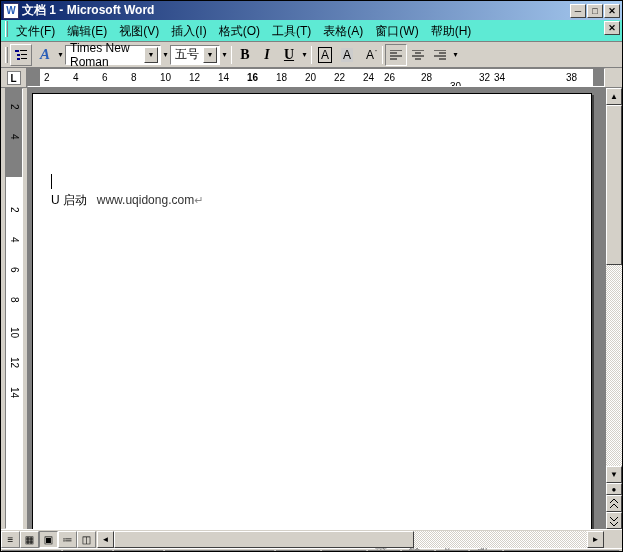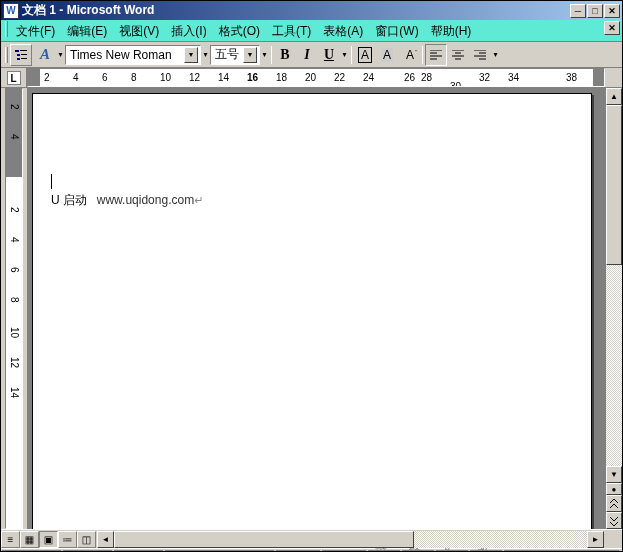--- a/index.html
+++ b/index.html
@@ -93,7 +93,7 @@
       <span class="fmtA" style="color:#2a5fb8;font-style:italic">A</span>
     </div>
   <div class="dd tbtn">▾</div>
-  <div class="combo" style="width:136px;font-family:'Times New Roman'">
+  <div class="combo" style="width:96px;font-family:'Times New Roman'">
     <span>Times New Roman</span>
     <div class="arr">▼</div>
   </div>

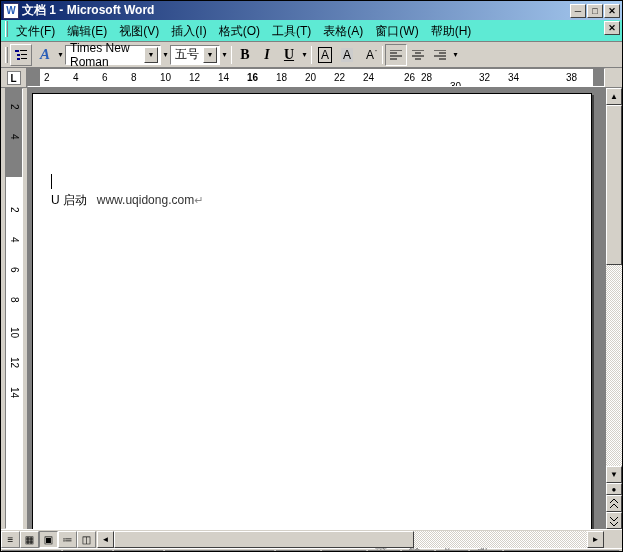--- a/index.html
+++ b/index.html
@@ -162,7 +162,7 @@
       <div class="num" style="left: 277px;">20</div>
       <div class="num" style="left: 306px;">22</div>
       <div class="num" style="left: 335px;">24</div>
-      <div class="num" style="left: 376px;">26</div>
+      <div class="num" style="left: 356px;">26</div>
       <div class="num" style="left: 393px;">28</div>
       <div class="num" style="left: 422px; margin-top: 9px;">30</div>
       <div class="num" style="left: 451px;">32</div>

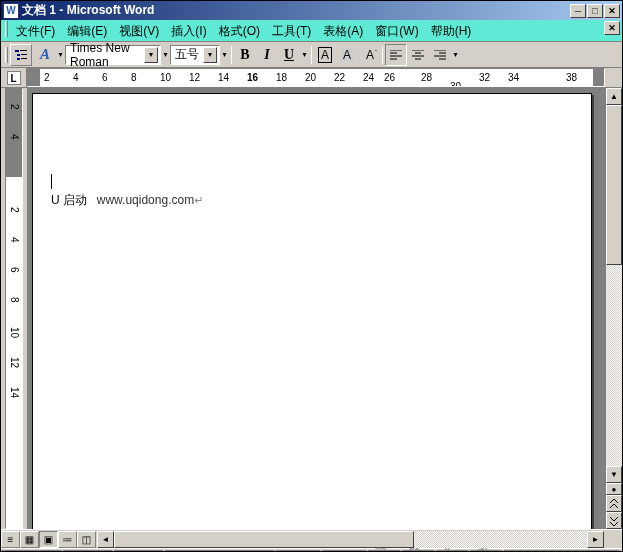--- a/index.html
+++ b/index.html
@@ -166,7 +166,7 @@
       <div class="num" style="left: 393px;">28</div>
       <div class="num" style="left: 422px; margin-top: 9px;">30</div>
       <div class="num" style="left: 451px;">32</div>
-      <div class="num" style="left: 480px;">34</div>
+      <div class="num" style="left: 466px;">34</div>
       <div class="num" style="left: 509px; margin-top: 35px;">36</div>
       <div class="num" style="left: 538px;">38</div>
     </div>

